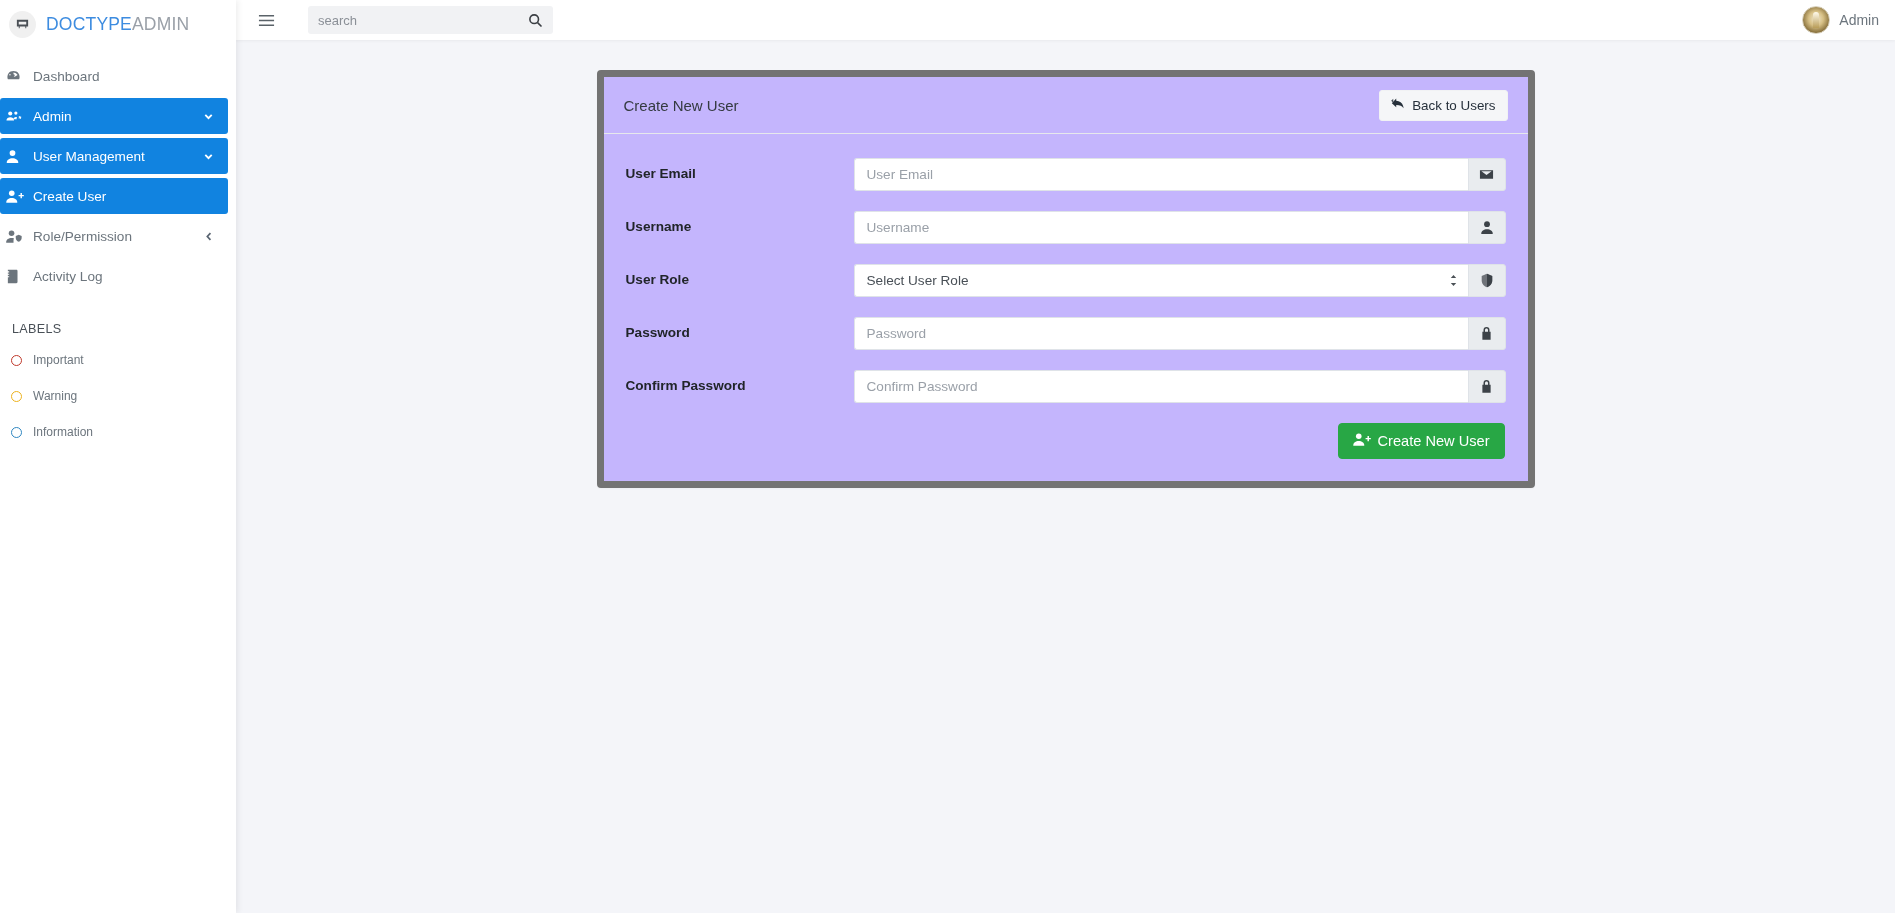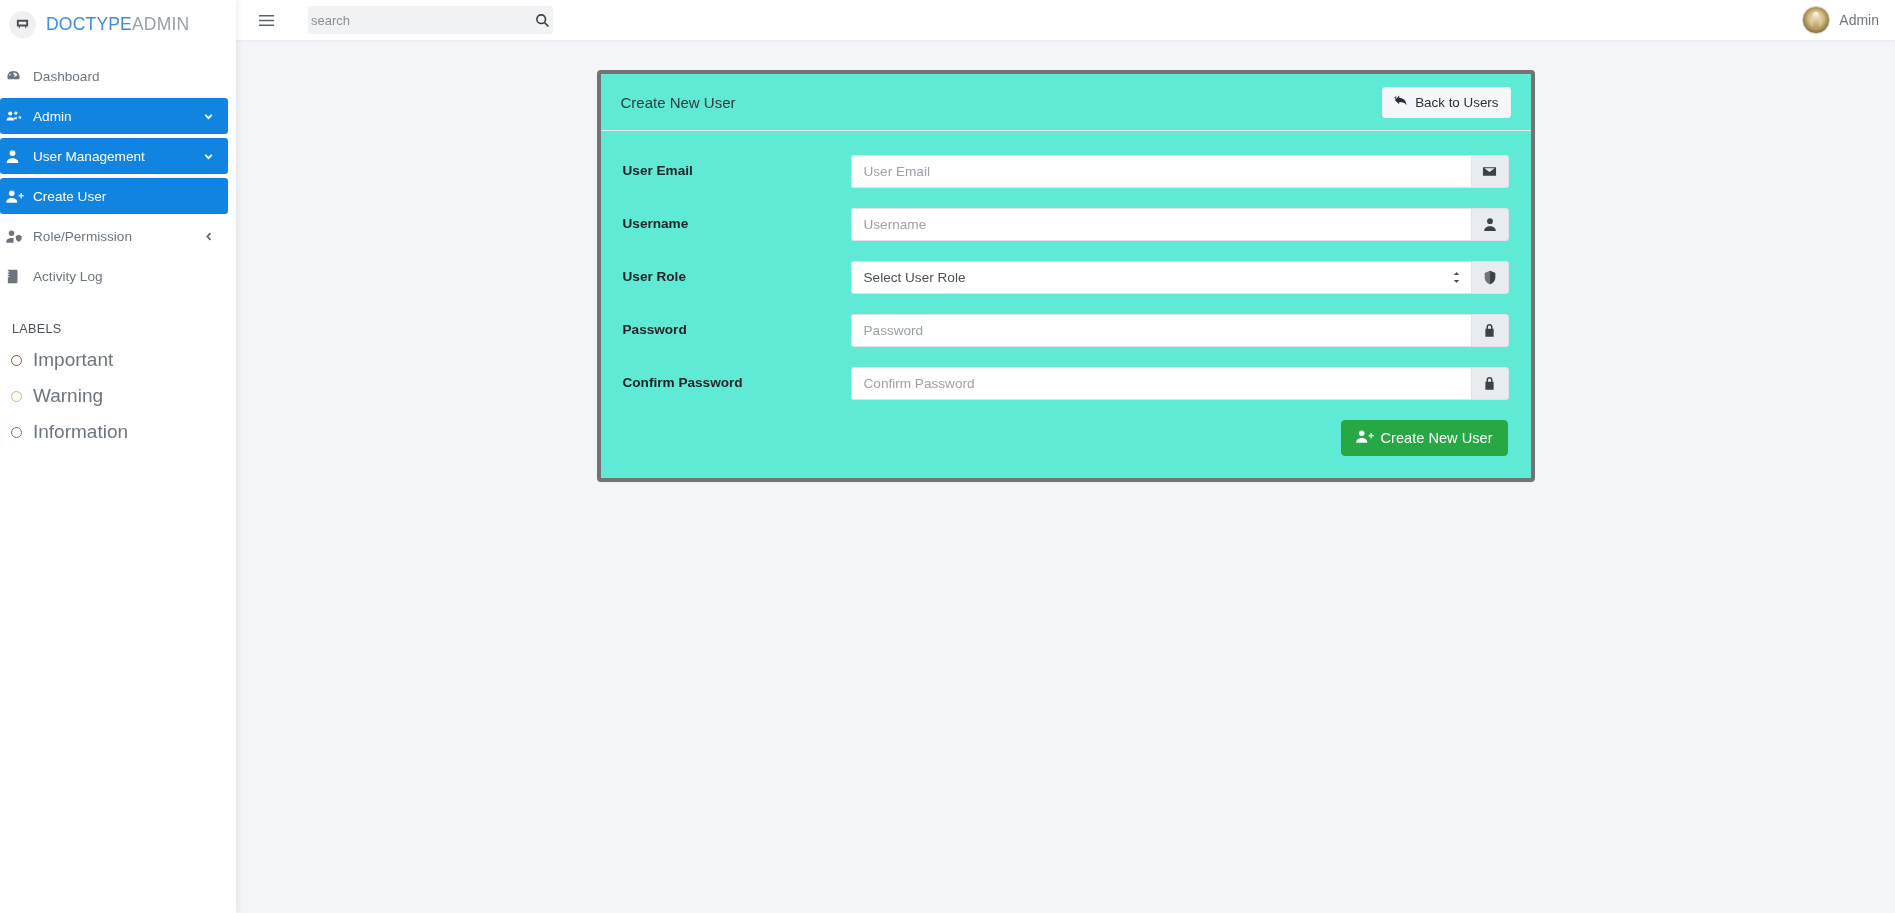--- a/index.html
+++ b/index.html
@@ -85,7 +85,7 @@
   .search-wrap {
     margin-left: 25px; width: 245px; height: 28px;
     background: #f1f2f4; border-radius: 3px;
-    display: flex; align-items: center; padding: 0 3px;
+    display: flex; align-items: center; padding: 0 10px;
   }
   .search-input {
     flex: 1; border: none; outline: none; background: transparent;

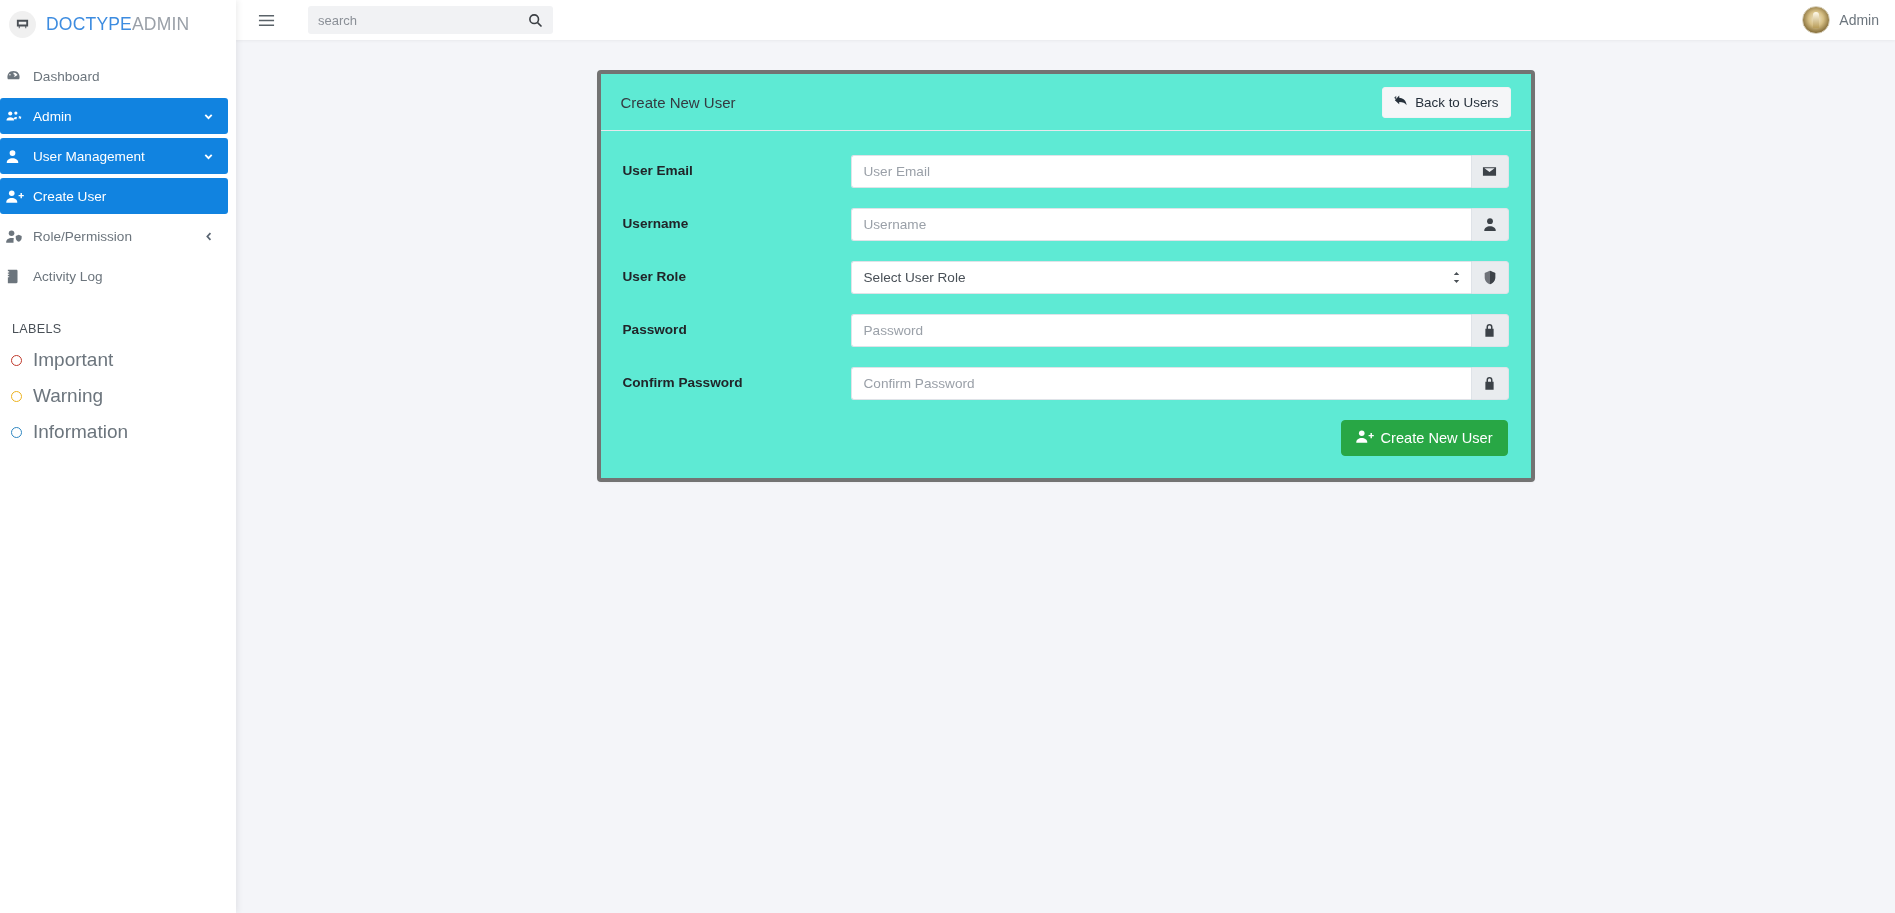--- a/index.html
+++ b/index.html
@@ -119,7 +119,7 @@
   
   .card {
     width: 938px; margin: 0 auto;
-    background: #5eead4; border: 4px solid #737373;
+    background: #c4b5fd; border: 7px solid #737373;
     border-radius: 4px;
     box-shadow: 0 1px 2px rgba(0,0,0,0.03);
   }

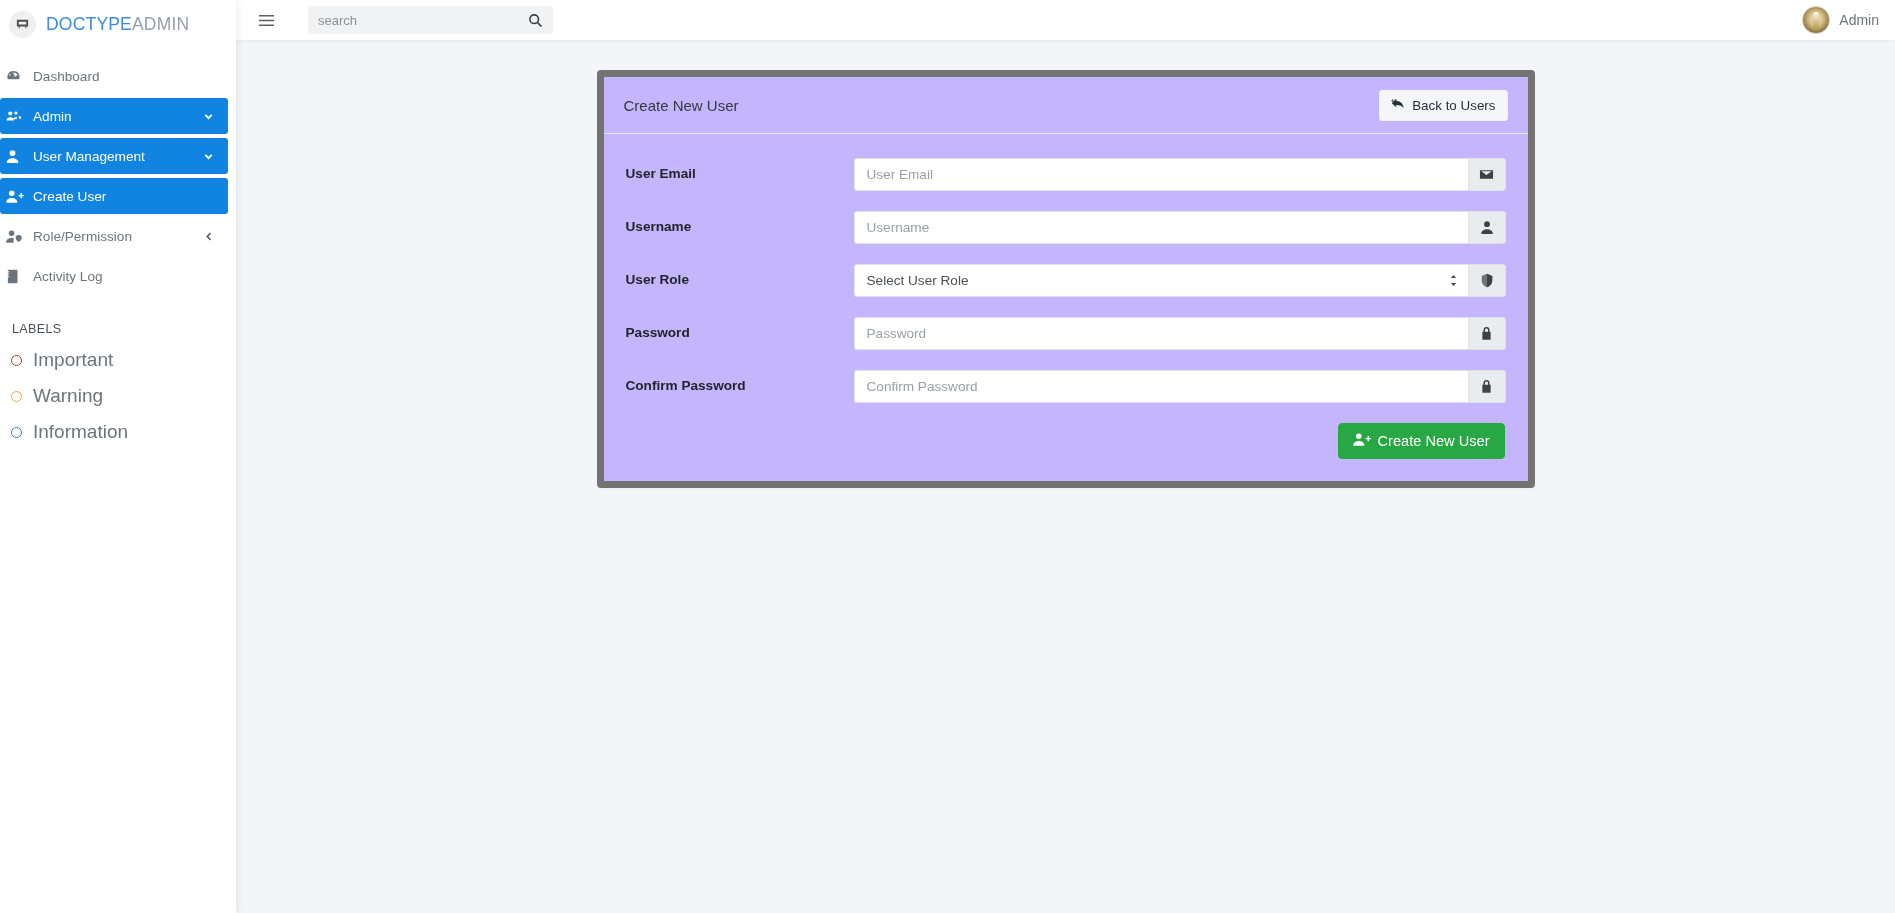--- a/index.html
+++ b/index.html
@@ -62,7 +62,7 @@
   }
   .label-item {
     display: flex; align-items: center; height: 36px;
-    padding-left: 11px; font-size: 19px; color: #6c757d;
+    padding-left: 11px; font-size: 12px; color: #6c757d;
     cursor: pointer;
   }
   .label-dot {

